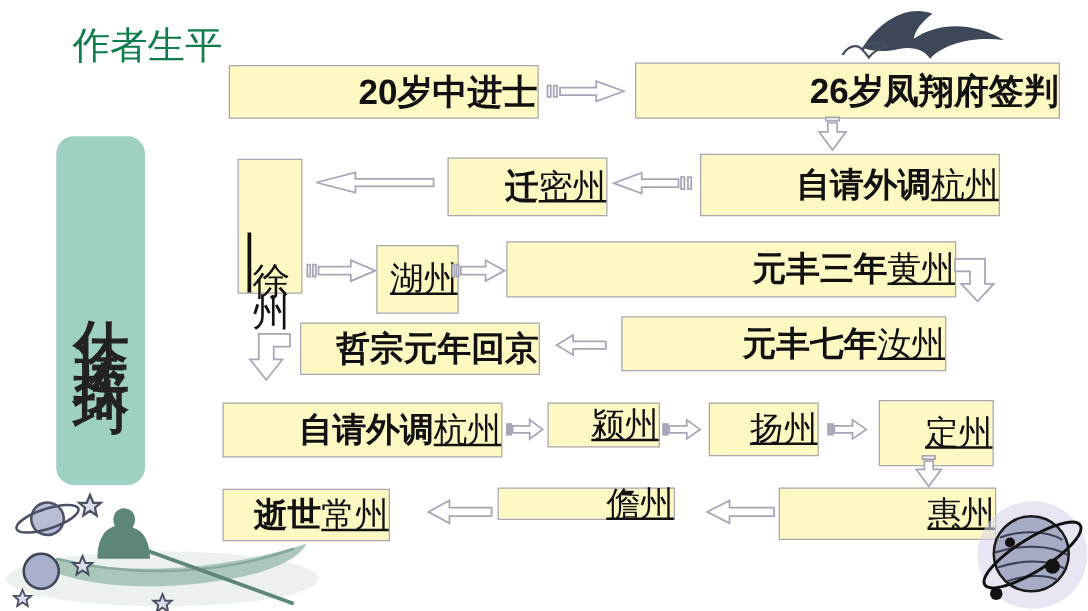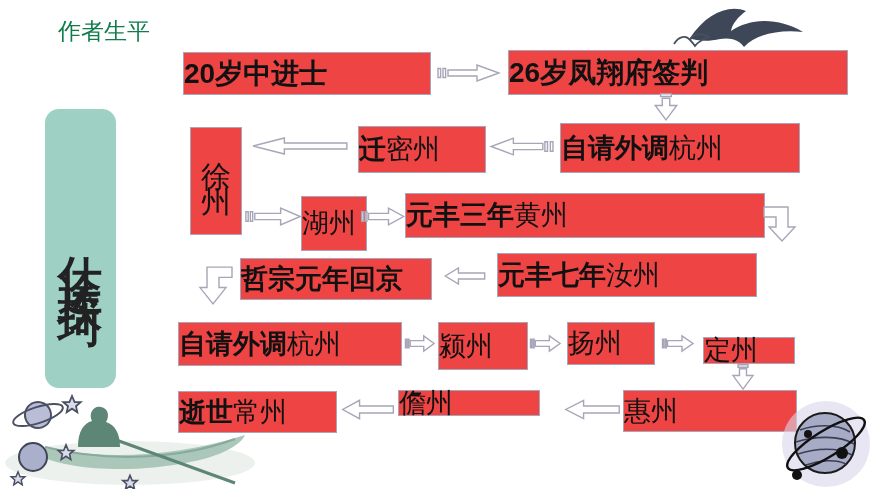--- a/index.html
+++ b/index.html
@@ -5,7 +5,7 @@
   html,body{margin:0;padding:0;background:#fff;}
   .slide{position:relative;width:870px;height:489px;background:#ffffff;overflow:hidden;
          font-family:"Liberation Sans","DejaVu Sans",sans-serif;}
-  .ptitle{position:absolute;left:58px;top:16px;font-size:23px;font-weight:400;color:#0f7c4b;}
+  .ptitle{position:absolute;left:58px;top:16px;font-size:30px;font-weight:400;color:#0f7c4b;}
   .banner{position:absolute;left:45px;top:109px;width:71px;height:279px;background:#9fd0c4;
           border-radius:14px;display:flex;align-items:center;justify-content:center;}
   .banner span{writing-mode:vertical-rl;text-orientation:upright;font-weight:700;font-size:44px;

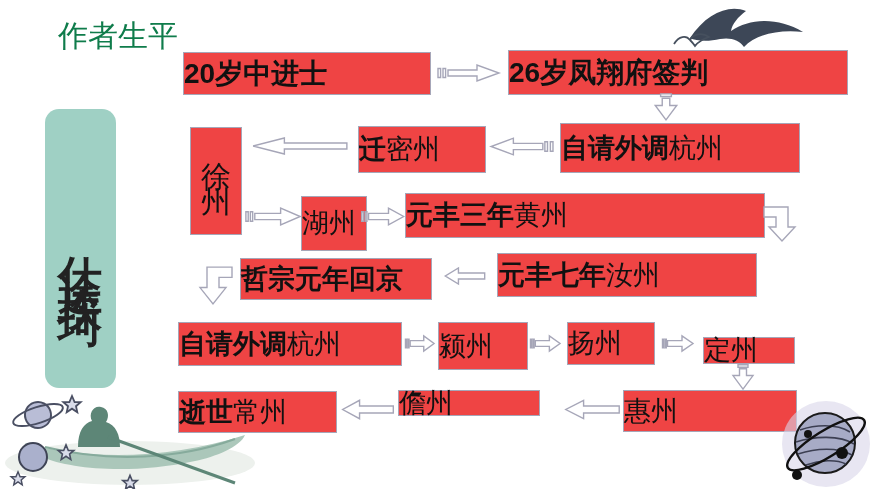--- a/index.html
+++ b/index.html
@@ -10,8 +10,8 @@
           border-radius:14px;display:flex;align-items:center;justify-content:center;}
   .banner span{writing-mode:vertical-rl;text-orientation:upright;font-weight:700;font-size:44px;
           line-height:1;letter-spacing:16px;color:#222;text-indent:8px;}
-  .node{position:absolute;background:#ef4444;border:1.4px solid #a6a6b8;box-sizing:border-box;
-        display:flex;align-items:center;justify-content:flex-start;font-size:27px;color:#111;
+  .node{position:absolute;background:#fef9c3;border:1.4px solid #a6a6b8;box-sizing:border-box;
+        display:flex;align-items:center;justify-content:flex-end;font-size:27px;color:#111;
         white-space:nowrap;line-height:1;}
   .node .nb{font-weight:700;}
   .node .nr{font-weight:400;}

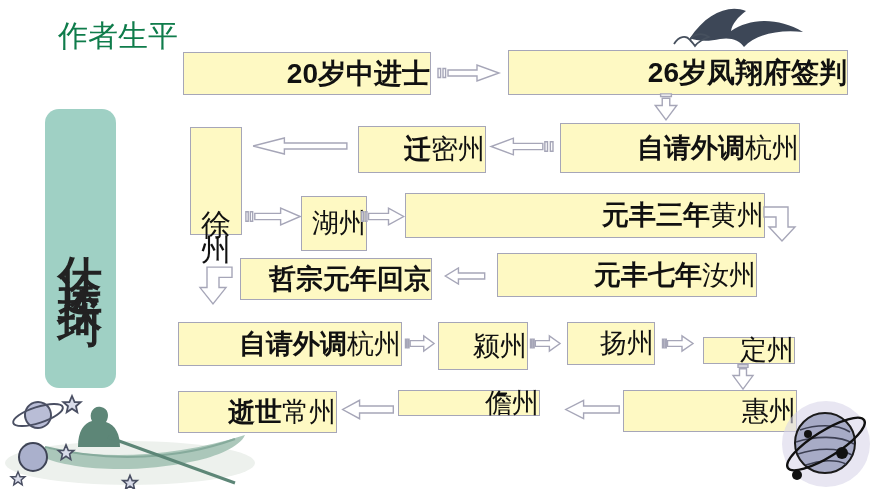--- a/index.html
+++ b/index.html
@@ -14,7 +14,7 @@
         display:flex;align-items:center;justify-content:flex-end;font-size:27px;color:#111;
         white-space:nowrap;line-height:1;}
   .node .nb{font-weight:700;}
-  .node .nr{font-weight:400;}
+  .node .nr{font-weight:400;text-decoration:underline;}
   .big{font-size:28px;}
   .vnode{writing-mode:vertical-rl;text-orientation:upright;font-size:30px;}
   .vnode .nr{letter-spacing:24px;text-indent:10px;}

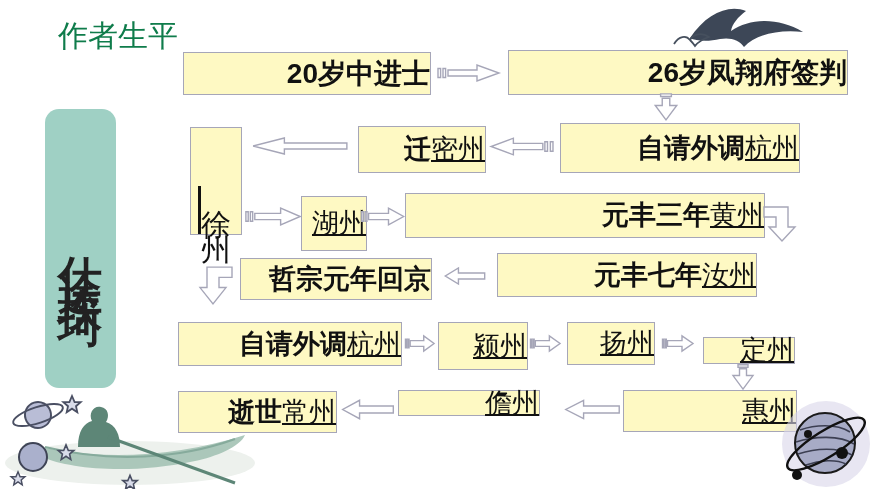--- a/index.html
+++ b/index.html
@@ -73,7 +73,7 @@
     <span class="nb">自请外调</span>
       <span class="nr">杭州</span>
   </div>
-  <div class="node" style="left:438px;top:322px;width:90px;height:48px">
+  <div class="node" style="left:438px;top:322px;width:90px;height:36px">
     <span class="nb"></span>
       <span class="nr">颍州</span>
   </div>

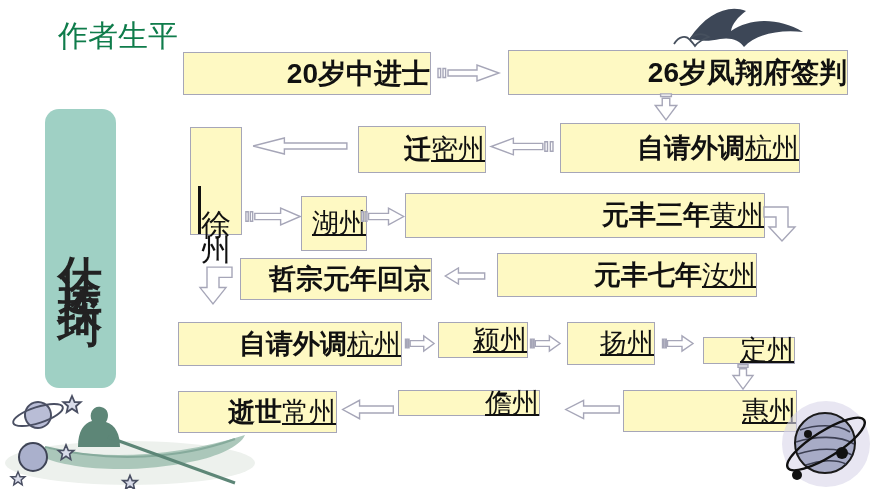--- a/index.html
+++ b/index.html
@@ -81,7 +81,7 @@
     <span class="nb"></span>
       <span class="nr">扬州</span>
   </div>
-  <div class="node" style="left:703px;top:337px;width:92px;height:27px">
+  <div class="node" style="left:703px;top:320px;width:92px;height:53px">
     <span class="nb"></span>
       <span class="nr">定州</span>
   </div>

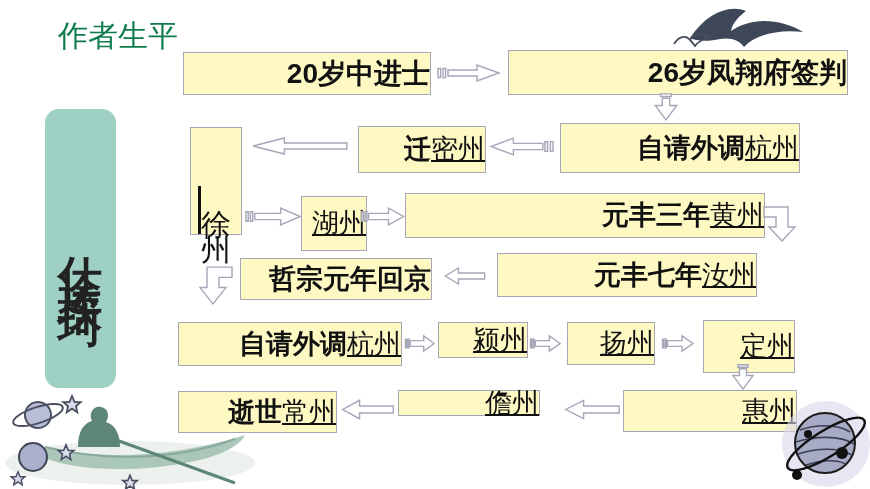--- a/index.html
+++ b/index.html
@@ -85,7 +85,7 @@
     <span class="nb"></span>
       <span class="nr">定州</span>
   </div>
-  <div class="node" style="left:178px;top:391px;width:159px;height:42px">
+  <div class="node" style="left:178px;top:391px;width:134px;height:42px">
     <span class="nb">逝世</span>
       <span class="nr">常州</span>
   </div>

